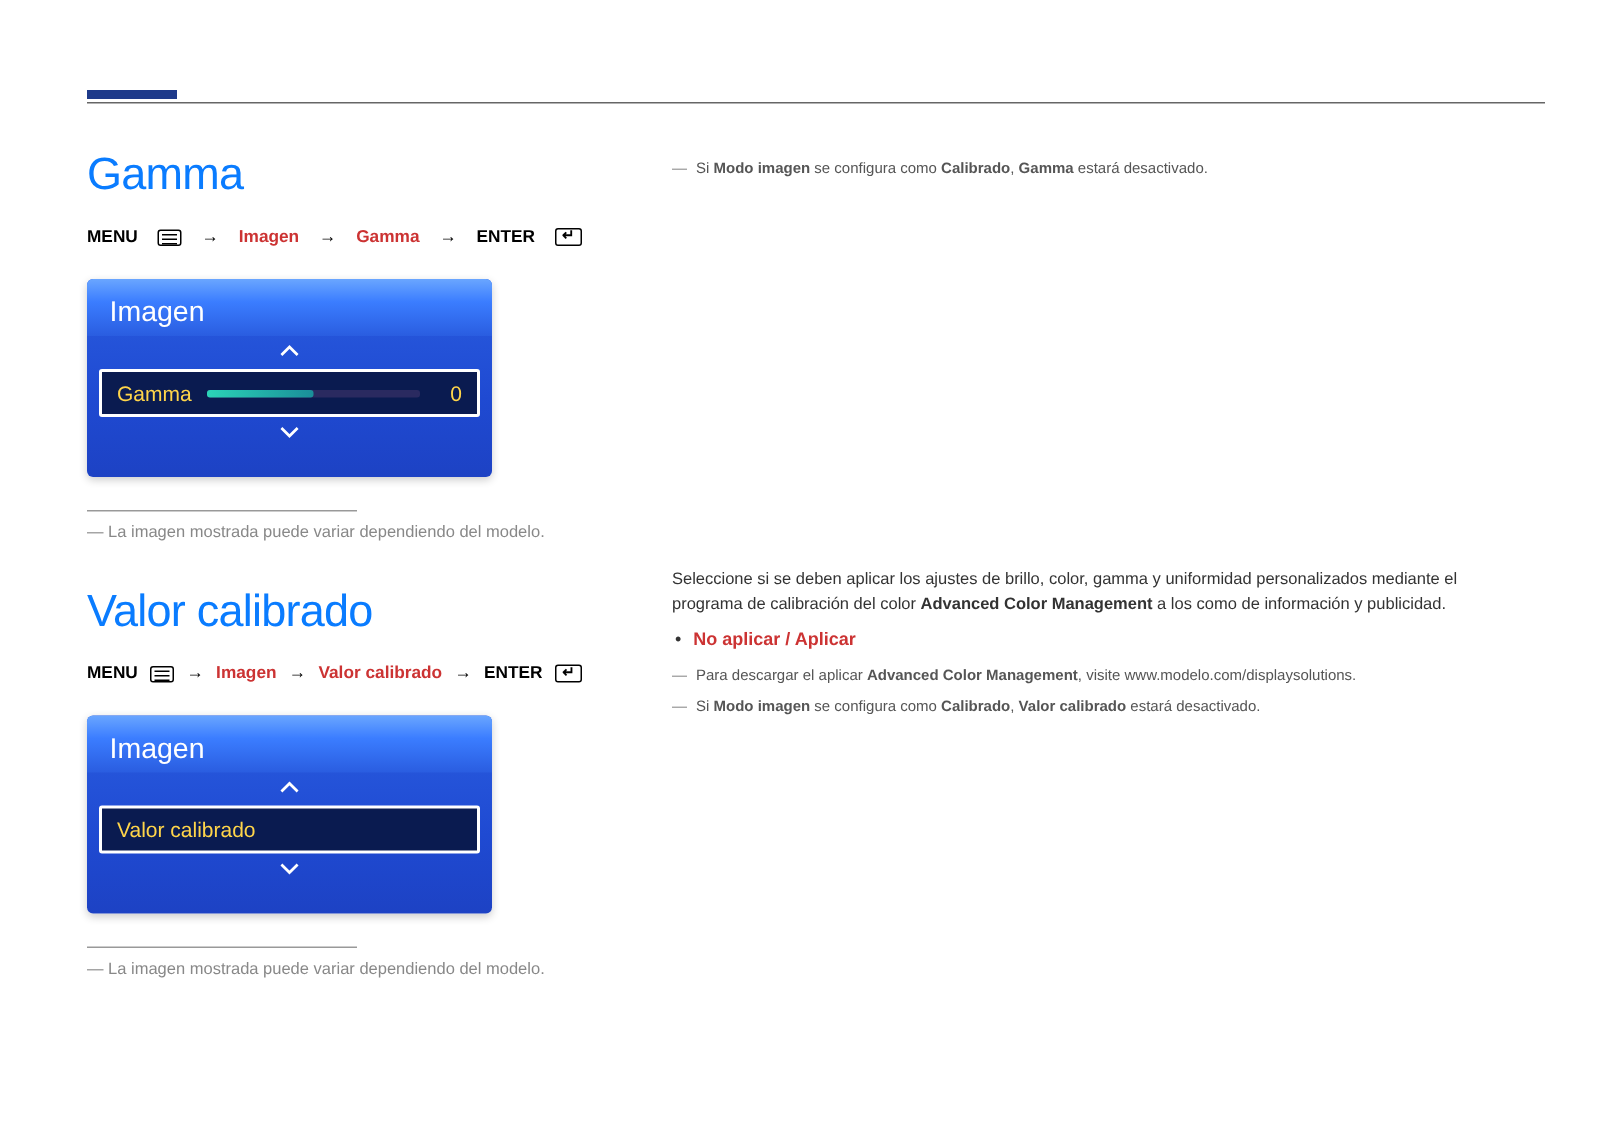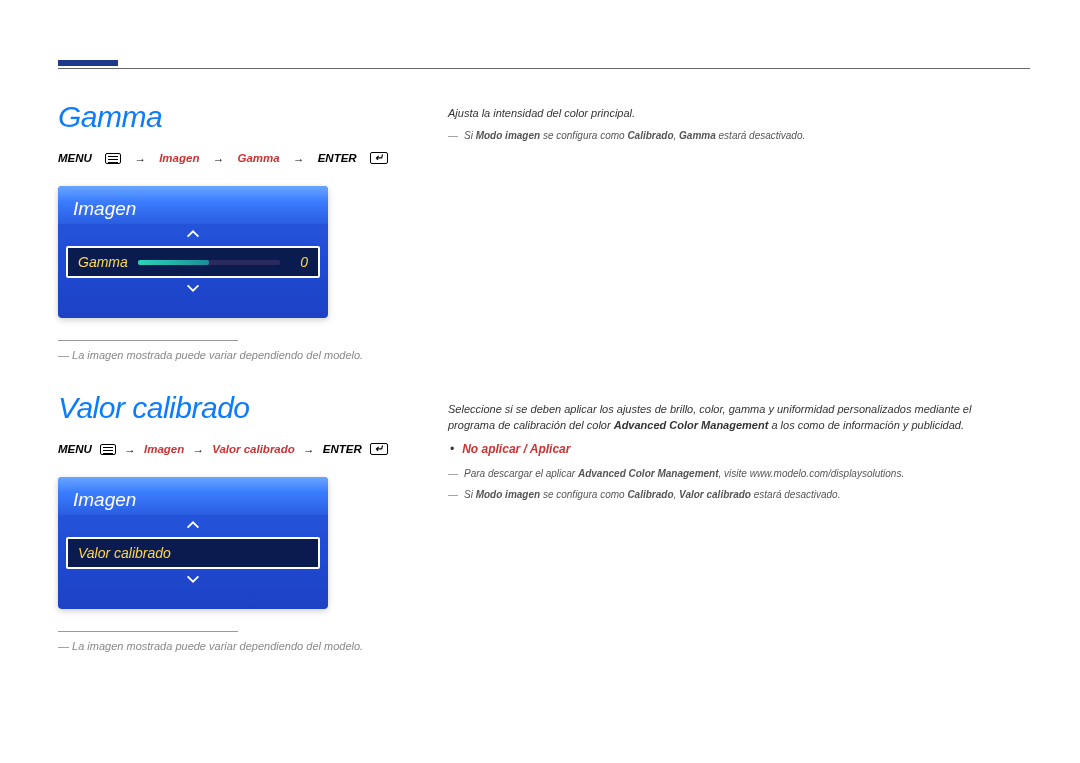--- a/index.html
+++ b/index.html
@@ -16,7 +16,6 @@
     width: 1080px;
     height: 594px;
     padding: 60px 68px 0 58px;
-    font-style: italic;
   }
   .top-rule {
     position: absolute;

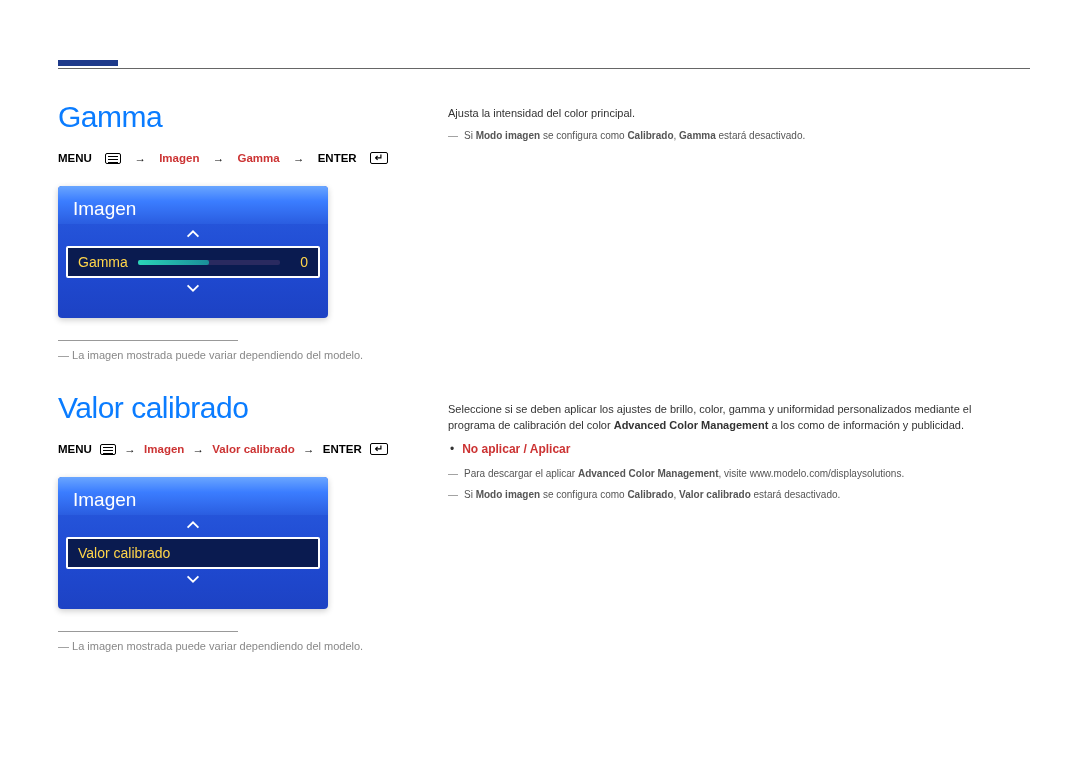--- a/index.html
+++ b/index.html
@@ -271,7 +271,6 @@
 
     <div class="col-right">
 
-      <p class="body-text">Ajusta la intensidad del color principal.</p>
       <div class="note-line">
         <span>
           <span>Si </span><b>Modo imagen</b><span> se configura como </span><b>Calibrado</b><span>, </span><b>Gamma</b><span> estará desactivado.</span>

